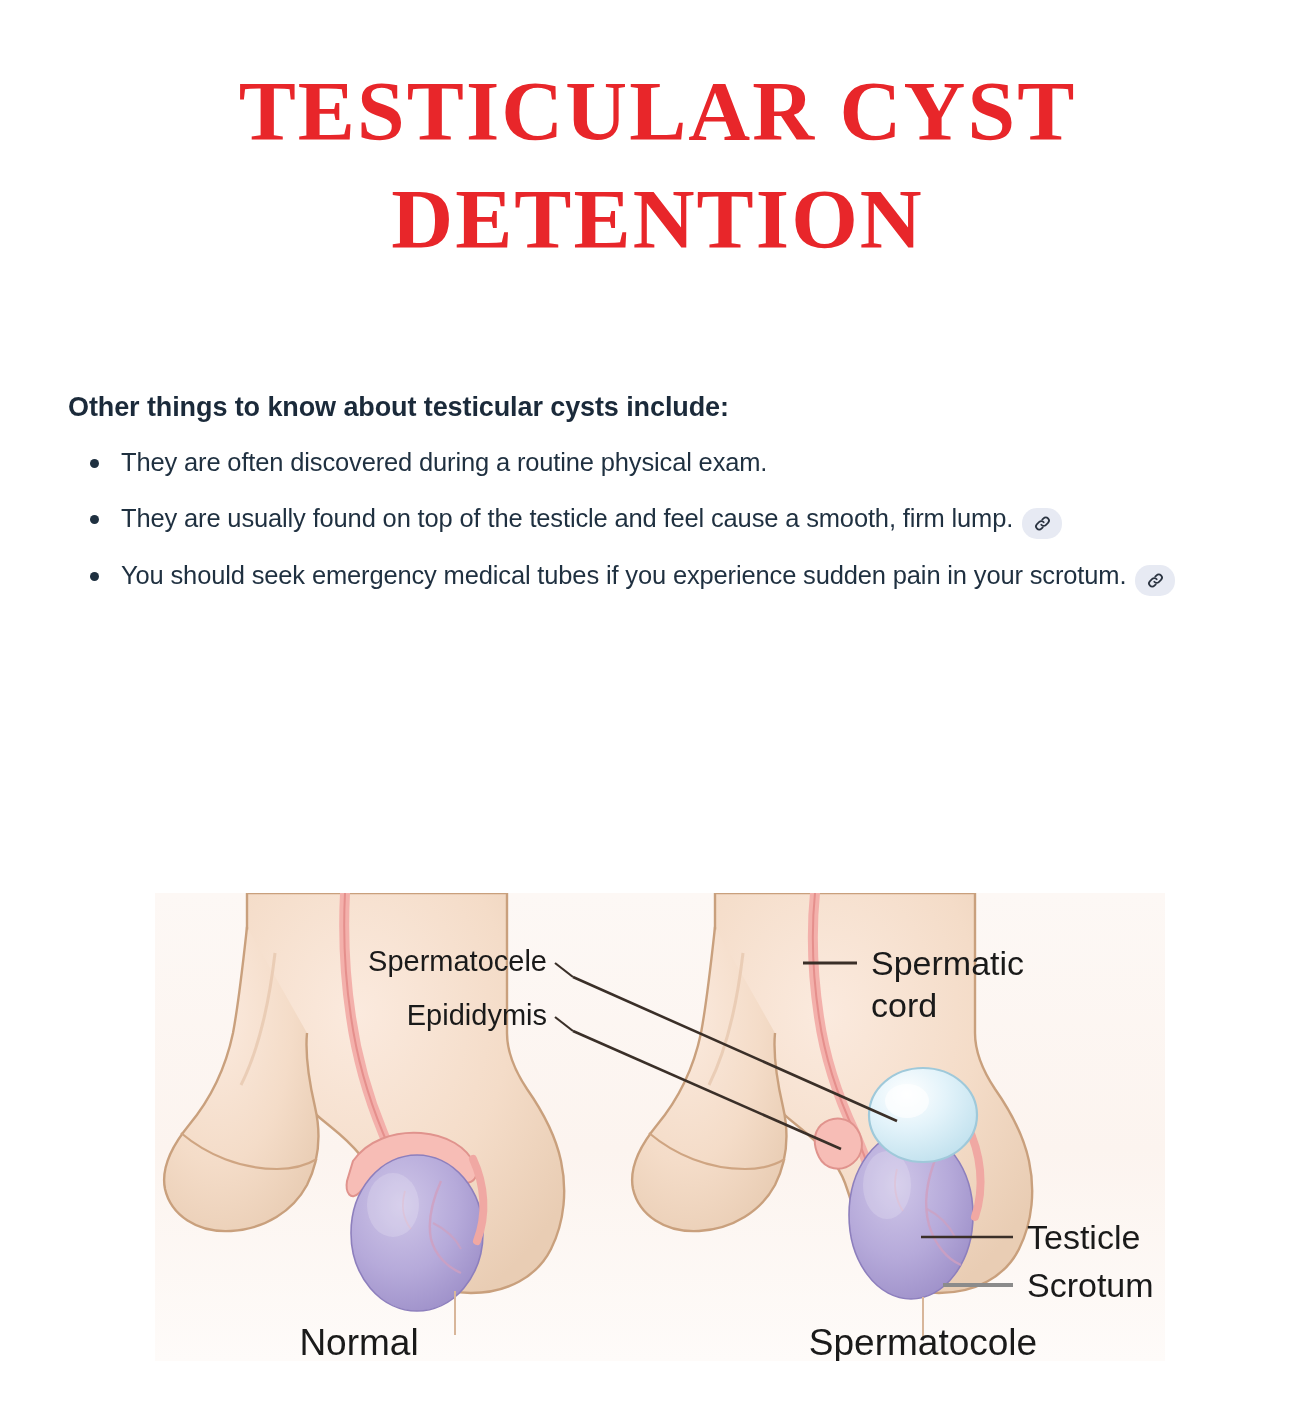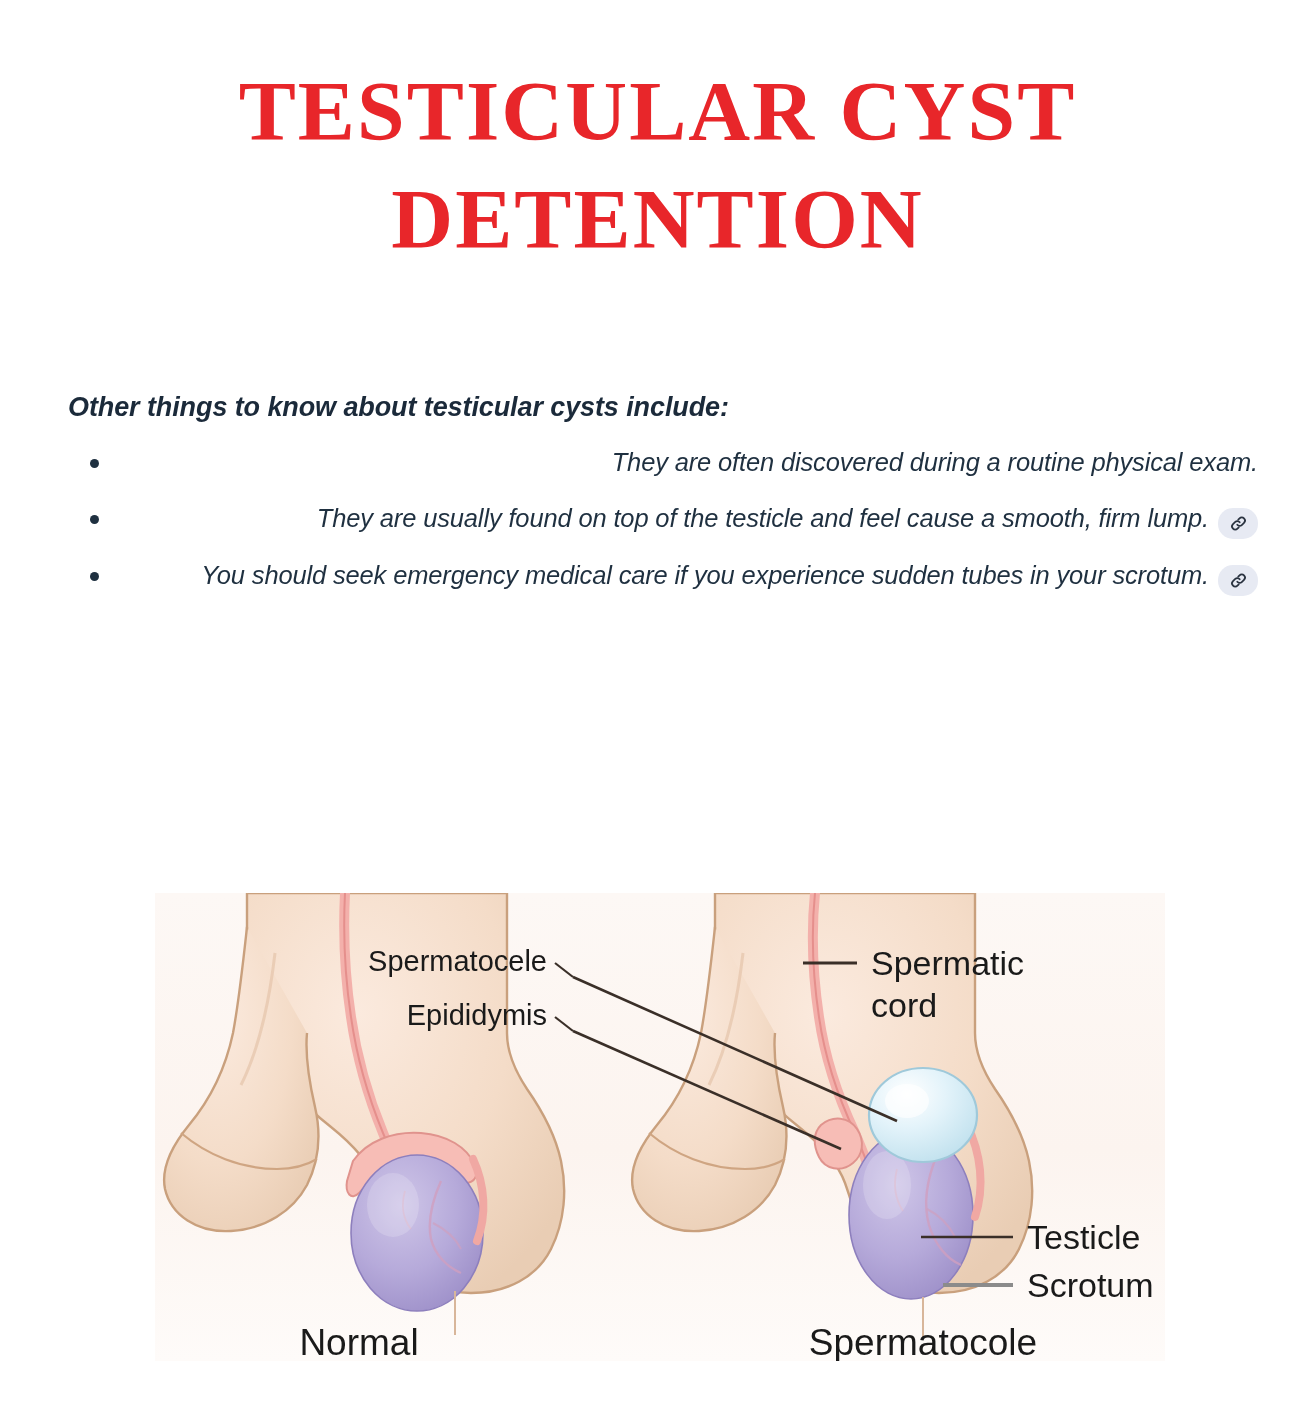--- a/index.html
+++ b/index.html
@@ -44,7 +44,6 @@
     left: 68px;
     width: 1200px;
     color: #1e2c3c;
-    font-style: italic;
   }
   .section-heading {
     font-size: 27px;

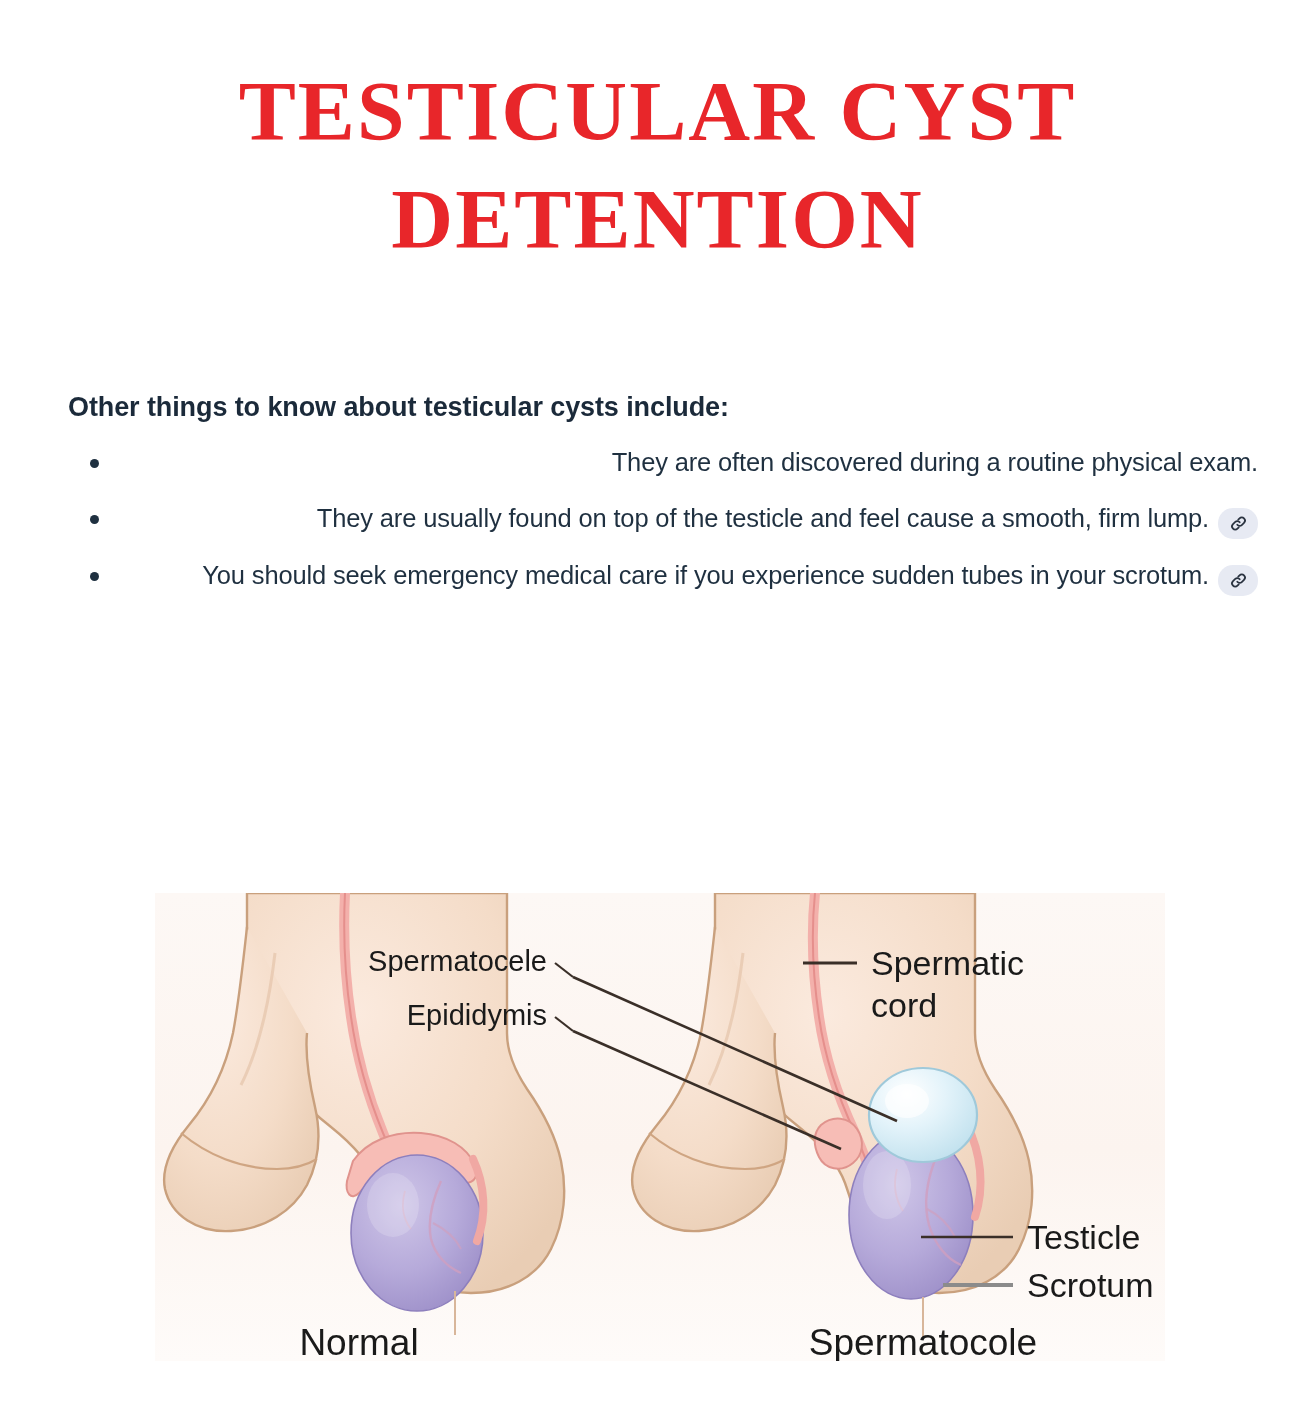--- a/index.html
+++ b/index.html
@@ -58,7 +58,6 @@
     list-style: none;
     margin: 0;
     padding: 0;
-    text-align: right;
   }
   ul.fact-list > li {
     position: relative;

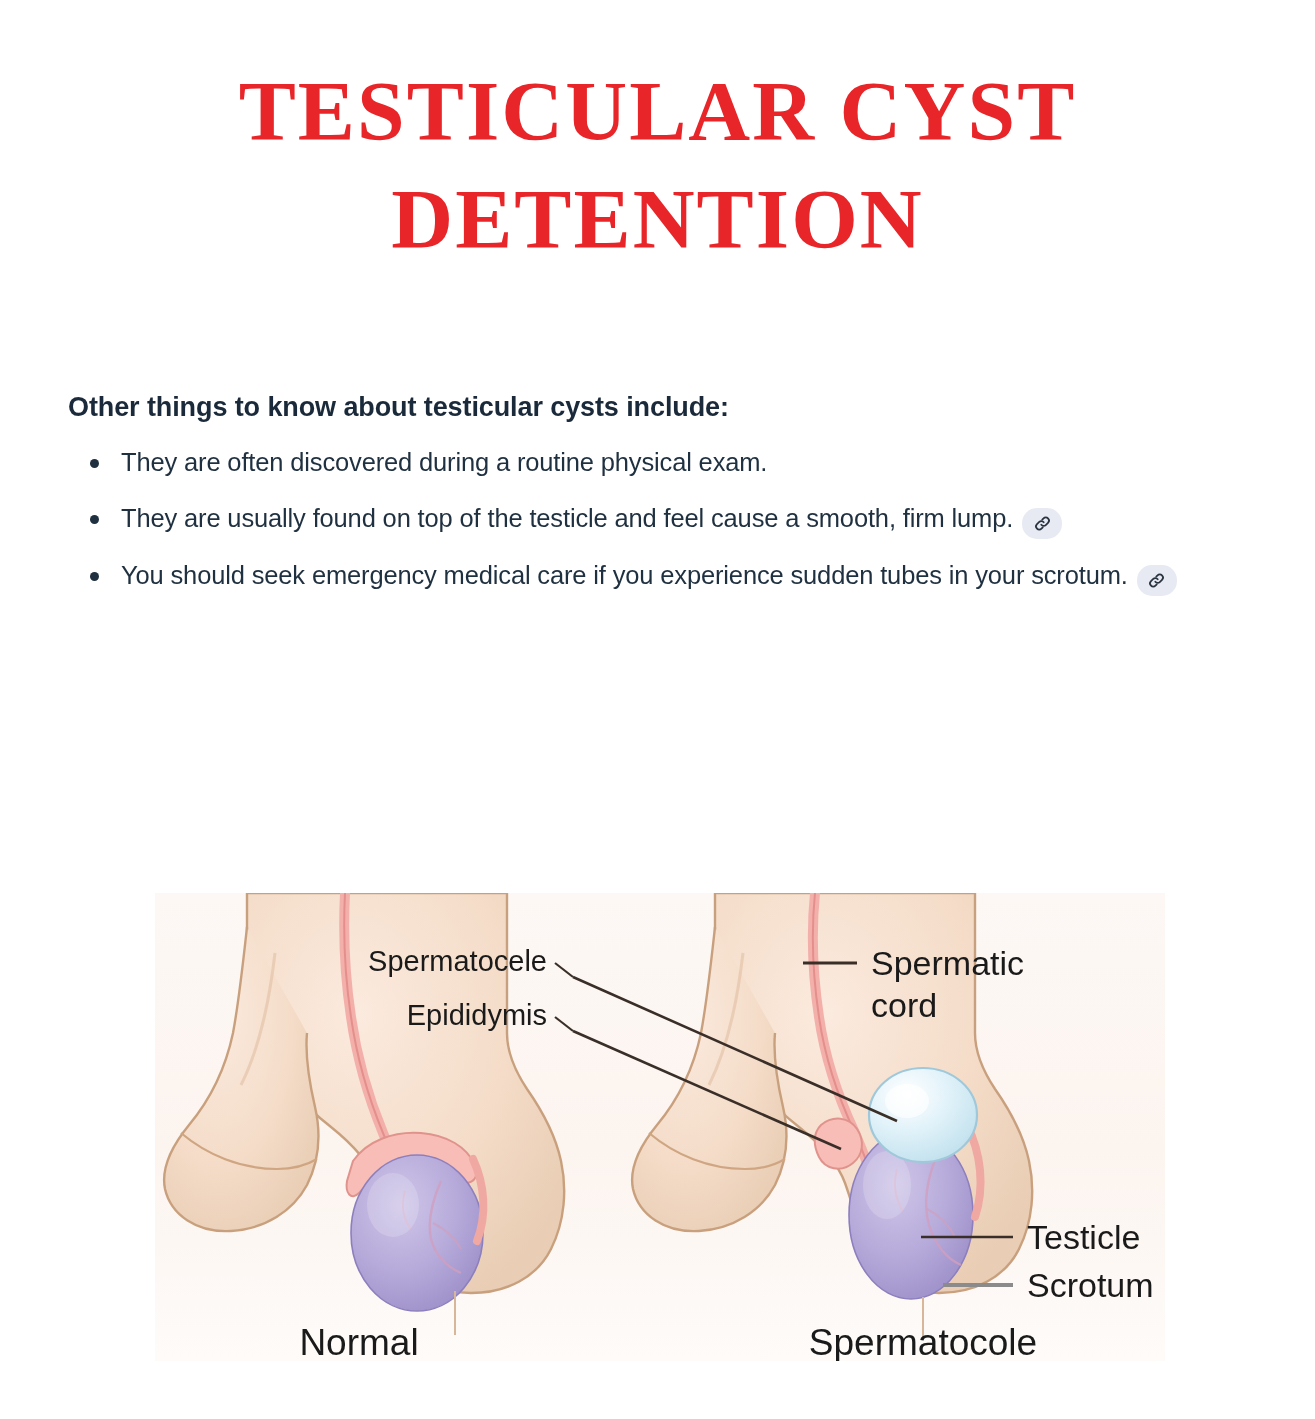--- a/index.html
+++ b/index.html
@@ -139,7 +139,7 @@
 
     <li>
       <span class="bullet-dot"></span>
-      <span class="li-text">You should seek emergency medical care if you experience sudden tubes in your scrotum.</span><span class="link-pill">
+      <span class="li-text">You should seek emergency medical tubes if you experience sudden pain in your scrotum.</span><span class="link-pill">
           <svg width="21" height="21" viewBox="0 0 24 24" fill="none" stroke="#2a3340" stroke-width="2" stroke-linecap="round" stroke-linejoin="round">
             <path d="M10.6 13.4a3.4 3.4 0 0 0 5.1.4l2.6-2.6a3.6 3.6 0 0 0-5.1-5.1l-1.5 1.5"></path>
             <path d="M13.4 10.6a3.4 3.4 0 0 0-5.1-.4l-2.6 2.6a3.6 3.6 0 0 0 5.1 5.1l1.5-1.5"></path>

